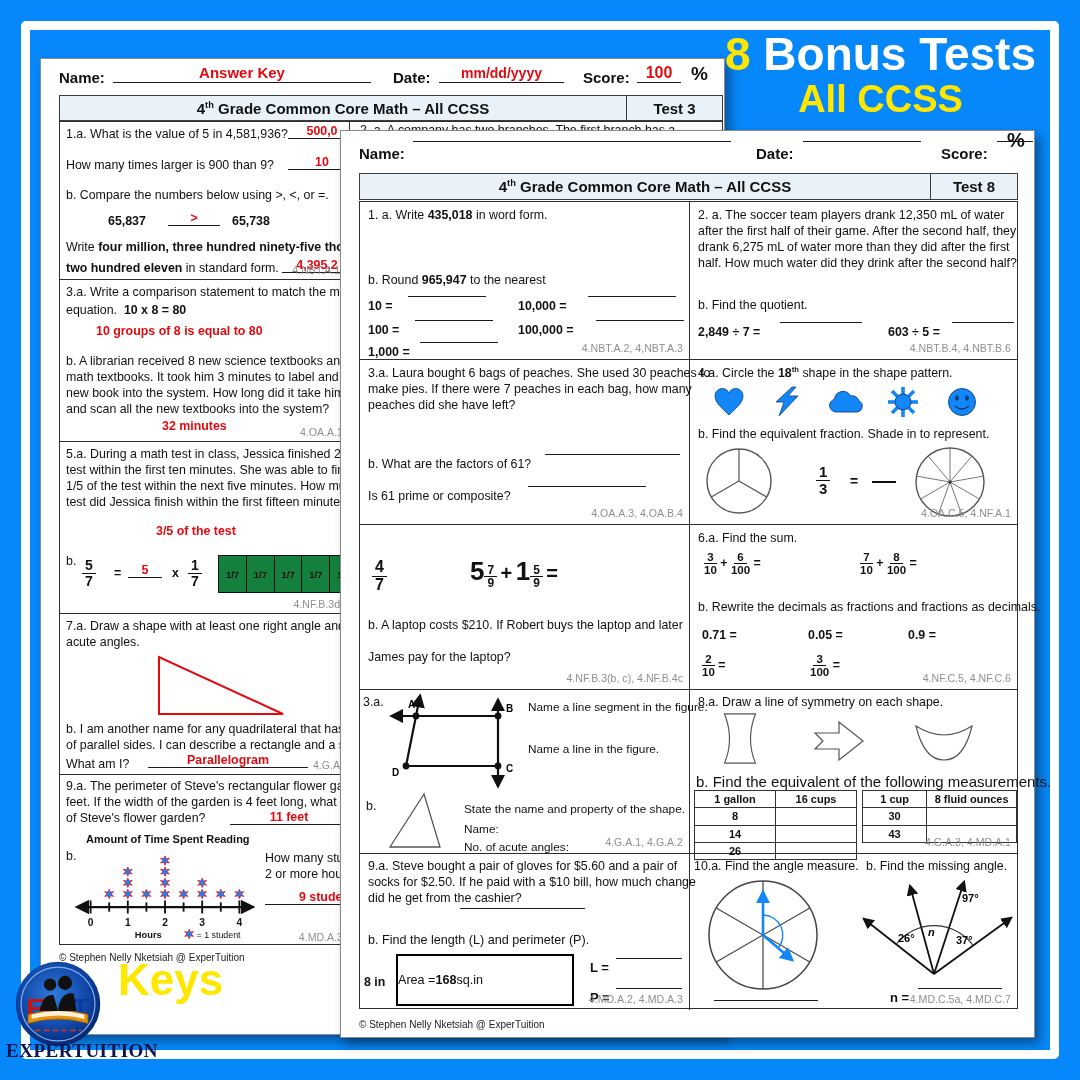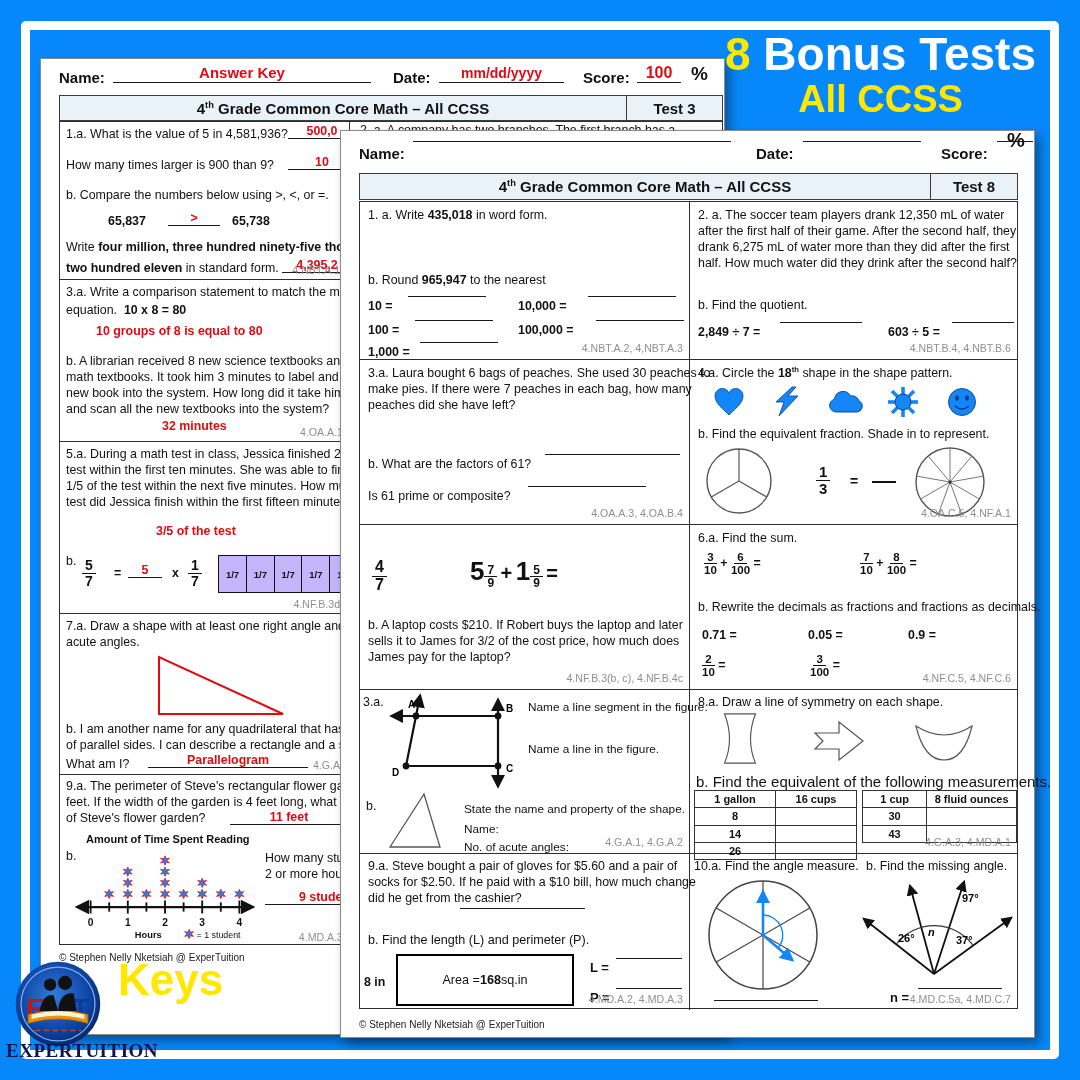--- a/index.html
+++ b/index.html
@@ -39,7 +39,7 @@
       border-right:1.6px solid #2e2e2e;box-sizing:border-box;font-size:12.4px}
   .bx.lastbx{border-bottom:none}
   .tape{display:flex}
-  .tc{width:27px;height:36px;border:1.2px solid #111;margin-right:-1.2px;background:#c4b5fd;
+  .tc{width:27px;height:36px;border:1.2px solid #111;margin-right:-1.2px;background:#15803d;
       font-size:9.5px;display:flex;align-items:center;justify-content:center;font-weight:bold}
   .tc.empty{background:#fff}
   table.meas{border-collapse:collapse;font-size:11px}

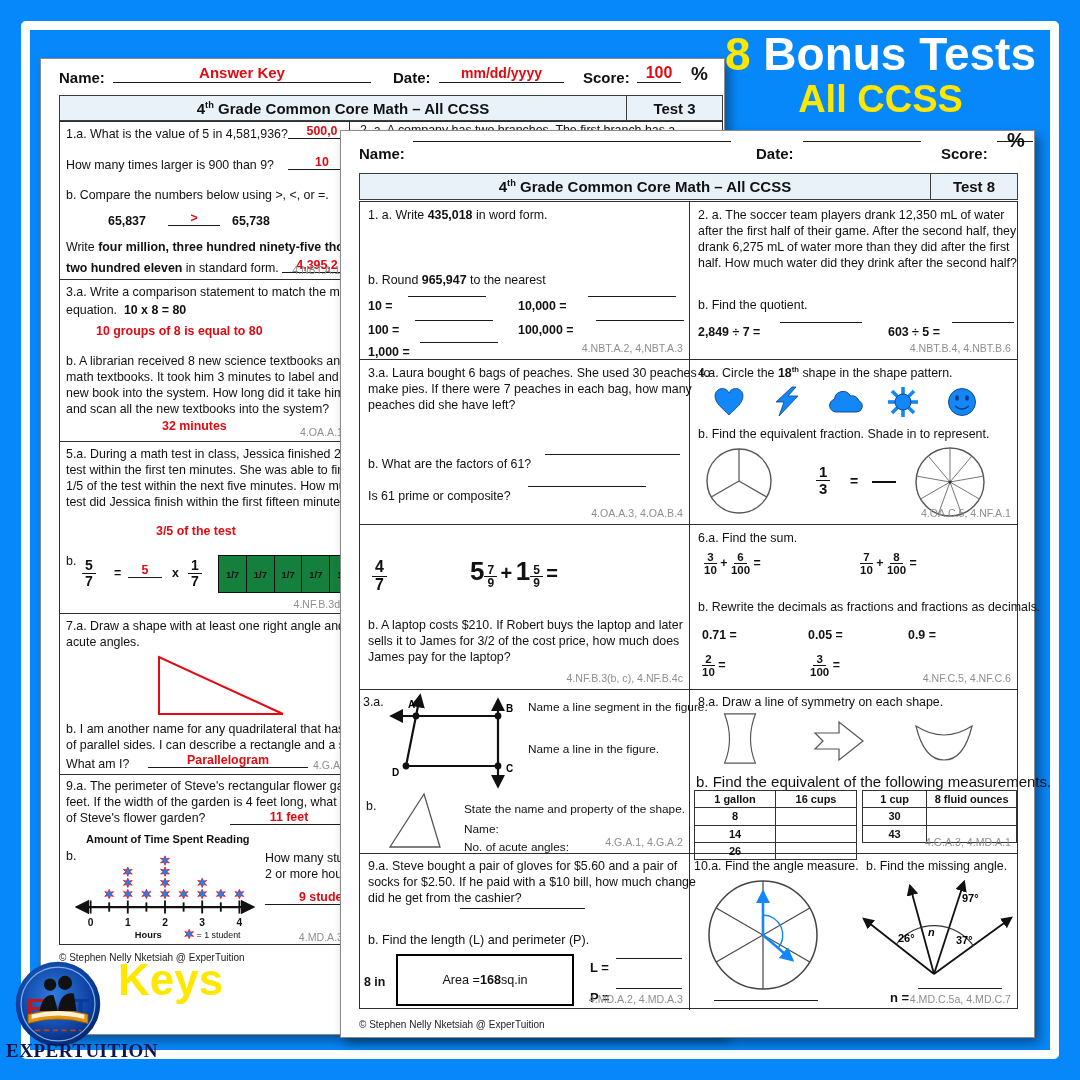--- a/index.html
+++ b/index.html
@@ -354,7 +354,6 @@
           <span class="b" style="font-size:20px">=</span>
         </span>
         <span class="qtxt" style="left:8px;top:92px">b. A laptop costs $210. If Robert buys the laptop and later</span>
-        <span class="qtxt" style="left:8px;top:108px">sells it to James for 3/2 of the cost price, how much does</span>
         <span class="qtxt" style="left:8px;top:124px">James pay for the laptop?</span>
         <span class="std">4.NF.B.3(b, c),  4.NF.B.4c</span>
       </div>

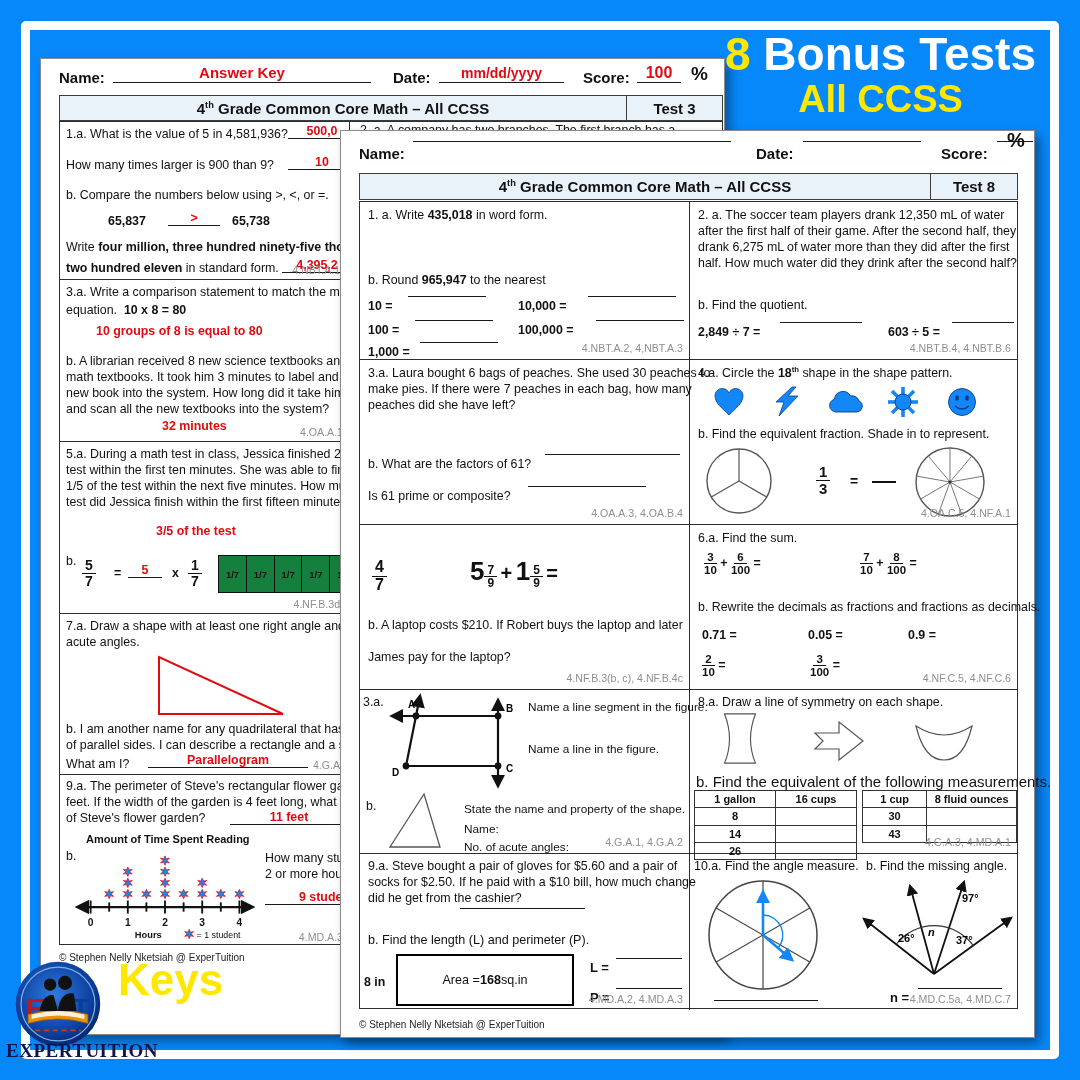--- a/index.html
+++ b/index.html
@@ -487,7 +487,7 @@
         <span class="abs ln" style="left:100px;top:54px;width:125px"></span>
         <span class="qtxt" style="left:8px;top:78px;font-size:12.6px">b. Find the length (L) and perimeter (P).</span>
         <span class="qtxt b" style="left:4px;top:120px">8 in</span>
-        <div class="abs" style="left:36px;top:100px;width:178px;height:52px;border:2.6px solid #000;display:flex;align-items:center;justify-content:center;font-size:12.6px;box-sizing:border-box">
+        <div class="abs" style="left:36px;top:100px;width:178px;height:52px;border:2.6px solid #000;display:flex;align-items:center;justify-content:flex-start;font-size:12.6px;box-sizing:border-box">
           <span>Area = </span>
             <span class="b">168</span>
             <span> sq.in</span>

